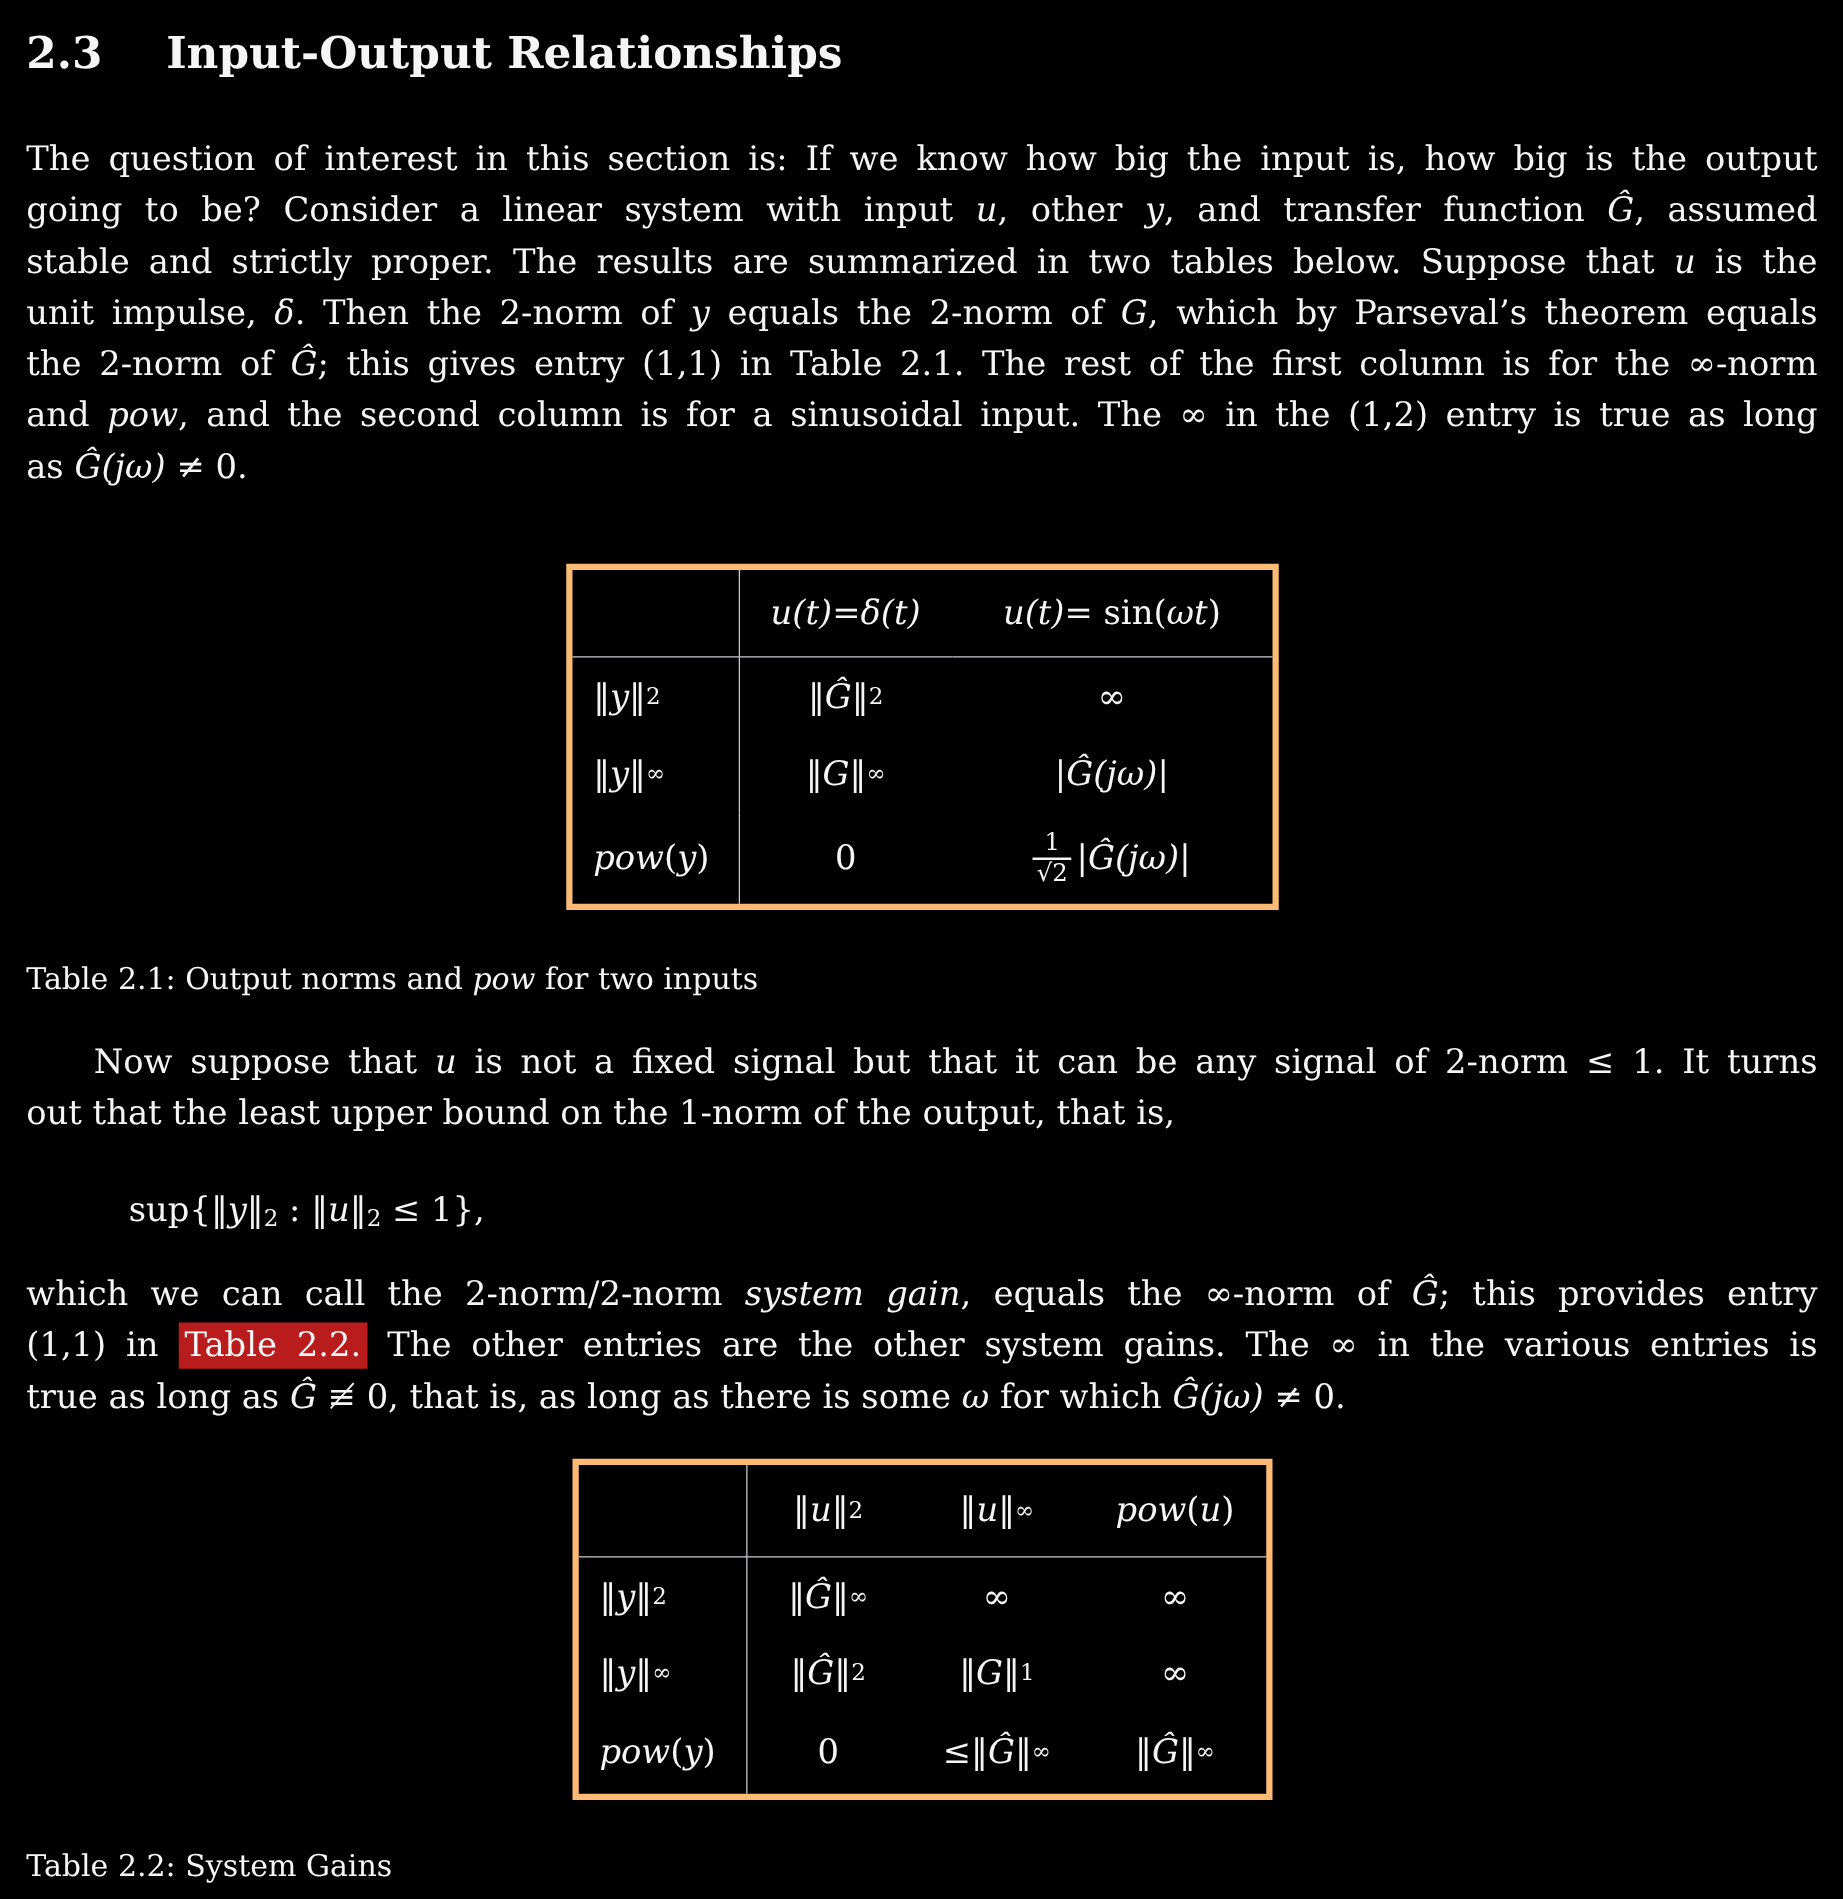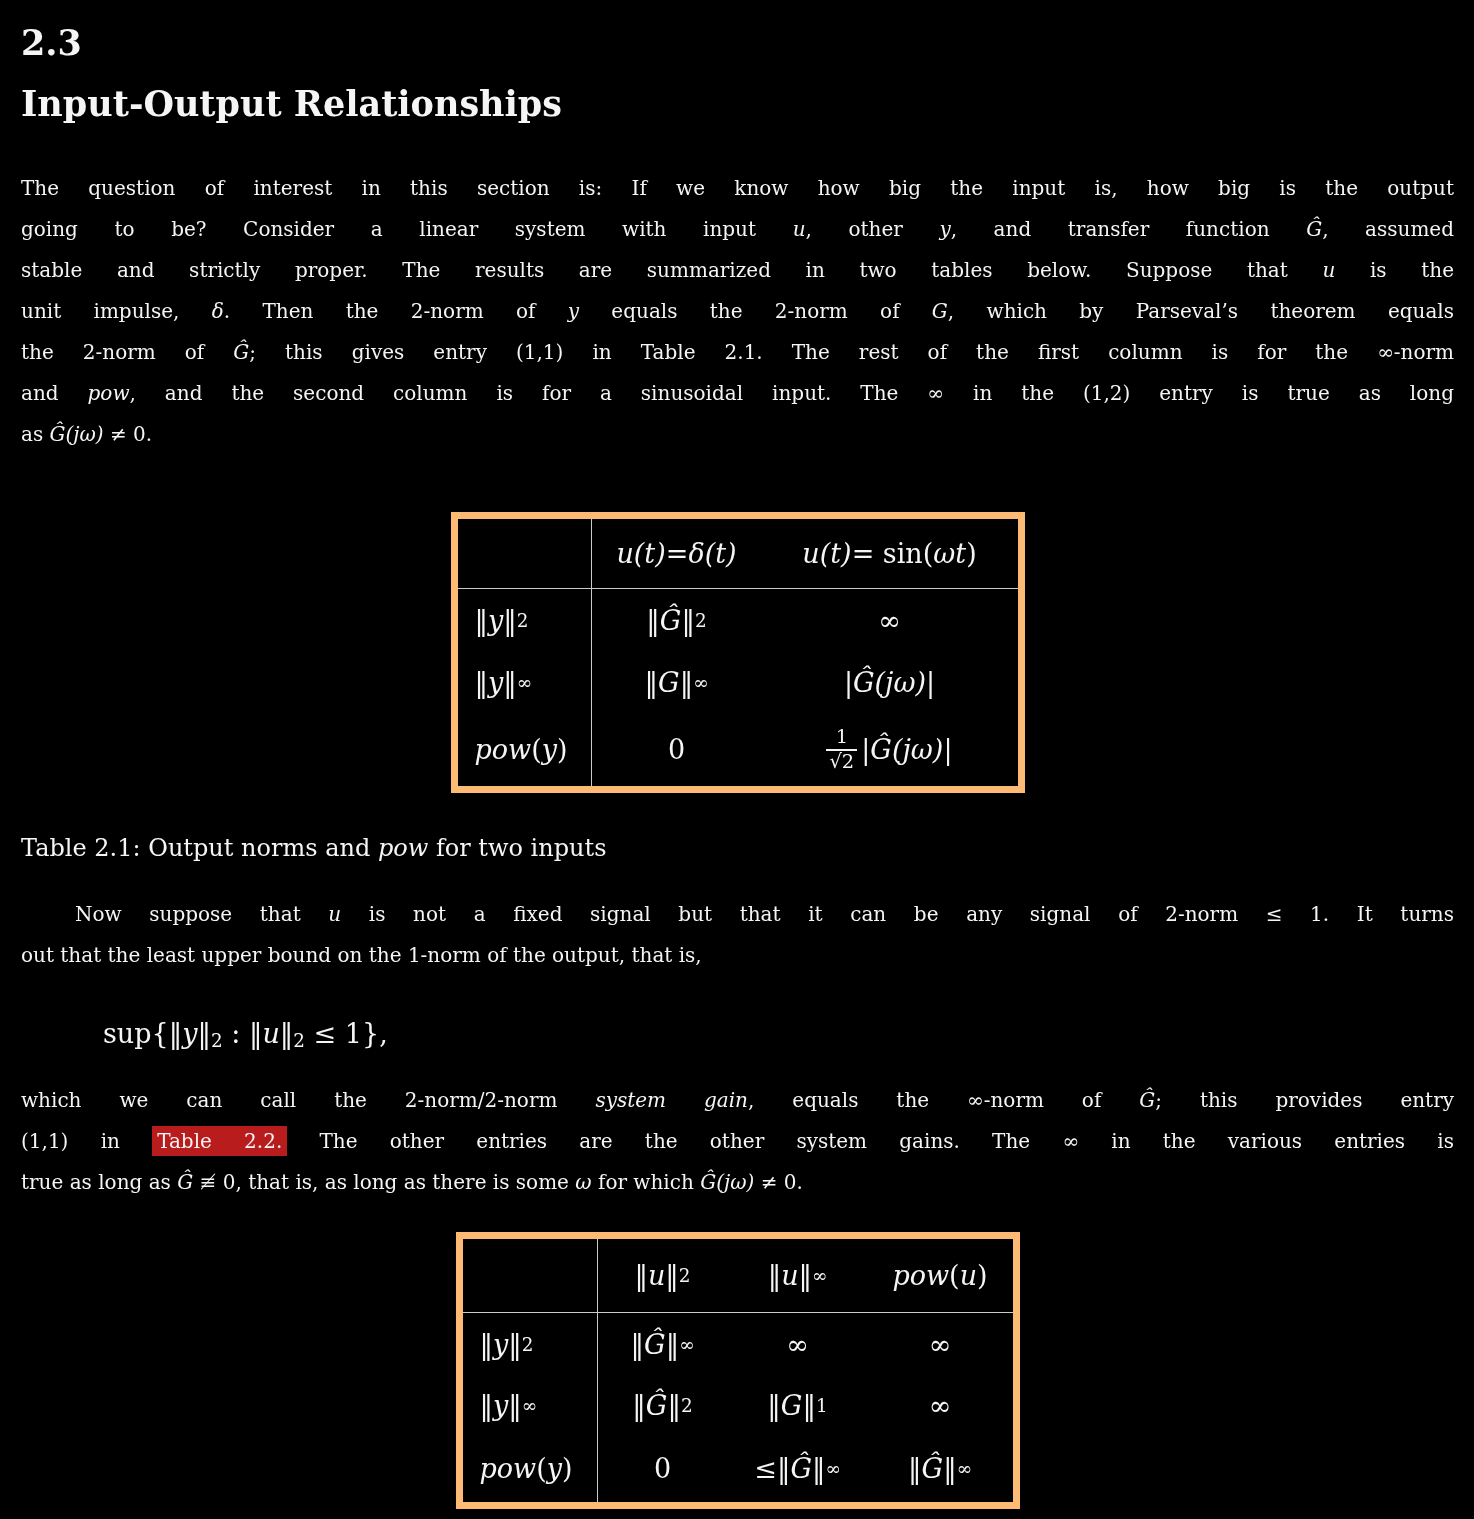--- a/index.html
+++ b/index.html
@@ -11,7 +11,7 @@
   .page{padding:14px 20px 0 21px;}
 
   
-  .heading{display:flex;gap:20px;font-weight:bold;font-size:35px;margin:8px 0 44px 0;flex-direction:column;}
+  .heading{display:flex;gap:51px;font-weight:bold;font-size:35px;margin:8px 0 44px 0;}
 
   
   .para{font-size:20px;}

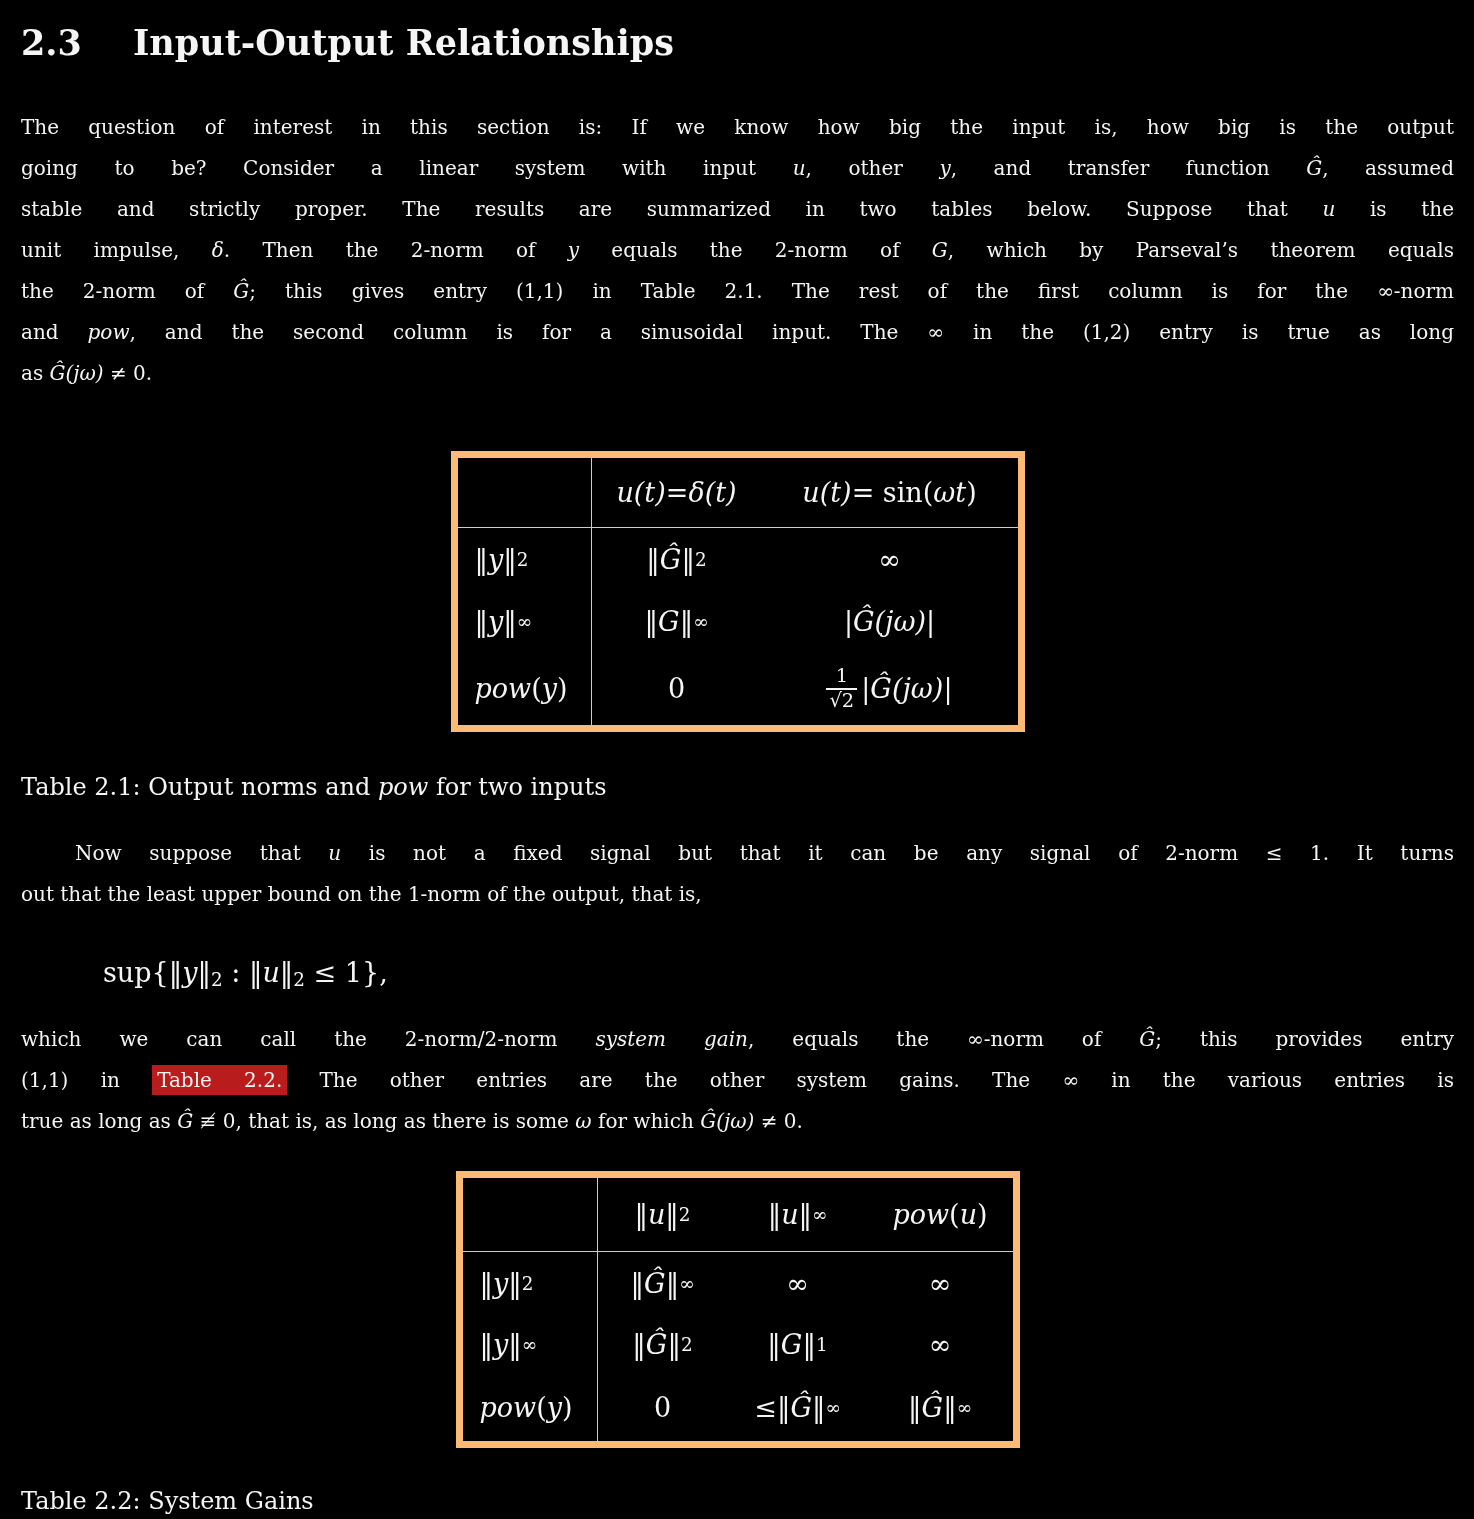--- a/index.html
+++ b/index.html
@@ -14,7 +14,7 @@
   .heading{display:flex;gap:51px;font-weight:bold;font-size:35px;margin:8px 0 44px 0;}
 
   
-  .para{font-size:20px;}
+  .para{font-size:27px;}
   .line{height:41px;line-height:41px;white-space:nowrap;}
   .jline{text-align:justify;text-align-last:justify;white-space:normal;}
   .indent{text-indent:54px;}

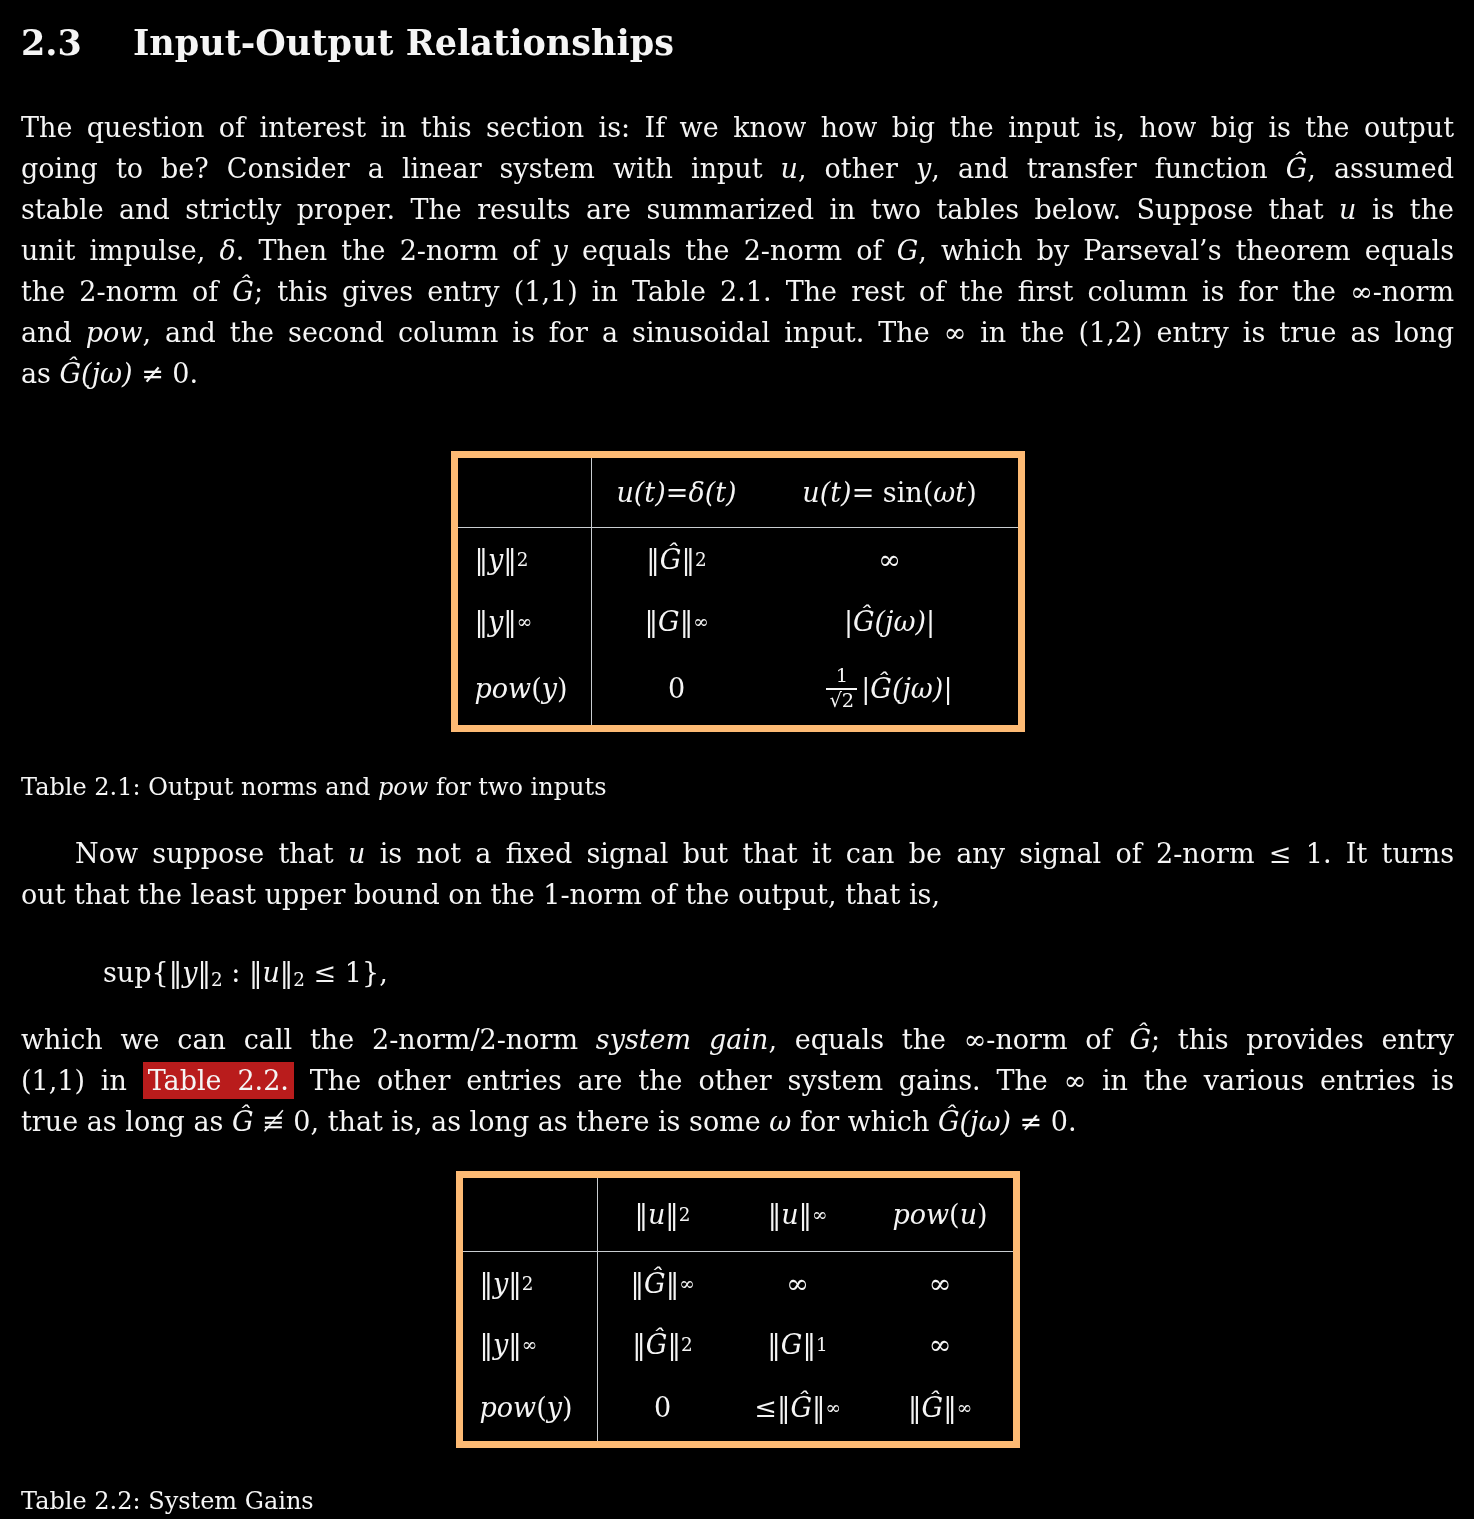--- a/index.html
+++ b/index.html
@@ -27,7 +27,7 @@
   .equation{font-size:27px;margin:37px 0 0 82px;height:41px;line-height:41px;}
 
   
-  .tbl{display:grid;border:7px solid #fdba74;font-size:27px;margin:0 auto;}
+  .tbl{display:grid;border:5px solid #fdba74;font-size:27px;margin:0 auto;}
   .tbl1{width:560px;grid-template-columns:134px 170px 256px;grid-template-rows:70px 62px 62px 73px;margin-top:57px;}
   .tbl2{width:550px;grid-template-columns:135px 130px 140px 145px;grid-template-rows:74px 62px 60px 67px;margin-top:29px;}
   .cell{display:flex;align-items:center;justify-content:center;}

